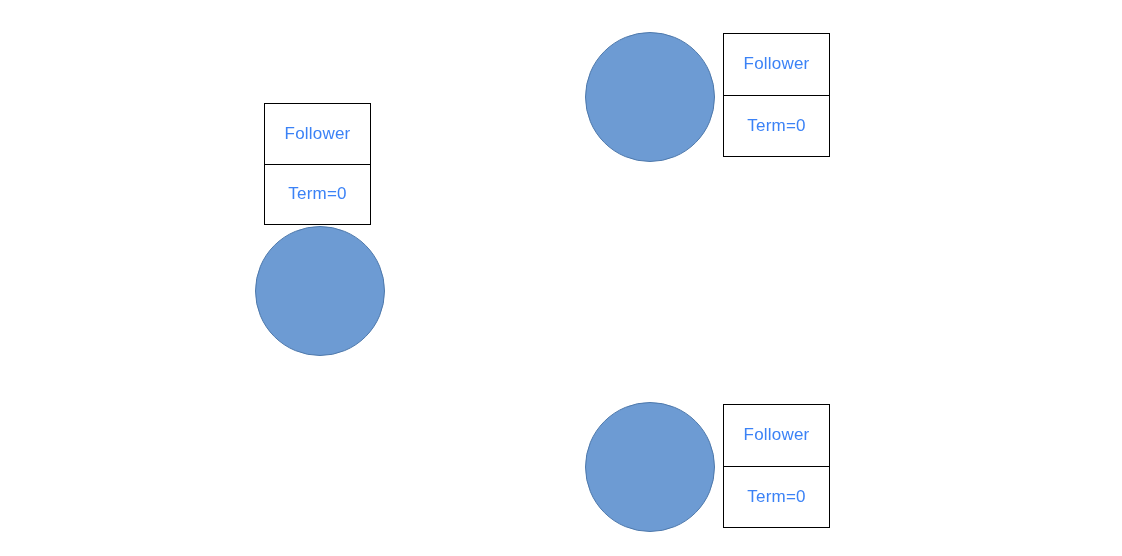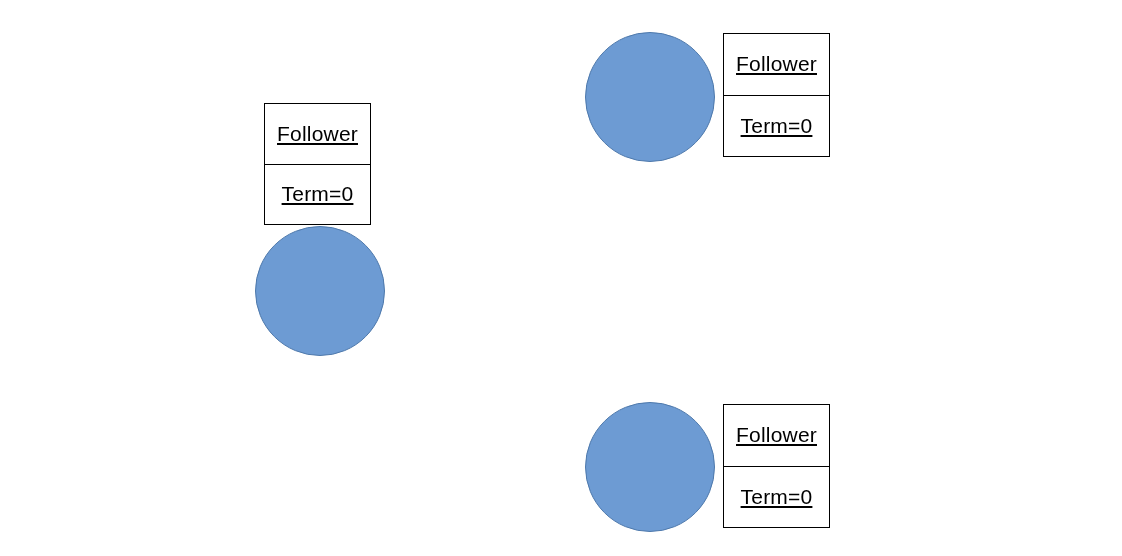--- a/index.html
+++ b/index.html
@@ -38,10 +38,9 @@
     display: flex;
     align-items: center;
     justify-content: center;
-    font-size: 21px;
-    color: #000000;
+    font-size: 17px;
+    color: #3b82f6;
     letter-spacing: 0.2px;
-    text-decoration: underline;
   }
   .label-cell + .label-cell {
     border-top: 1.5px solid #000000;

